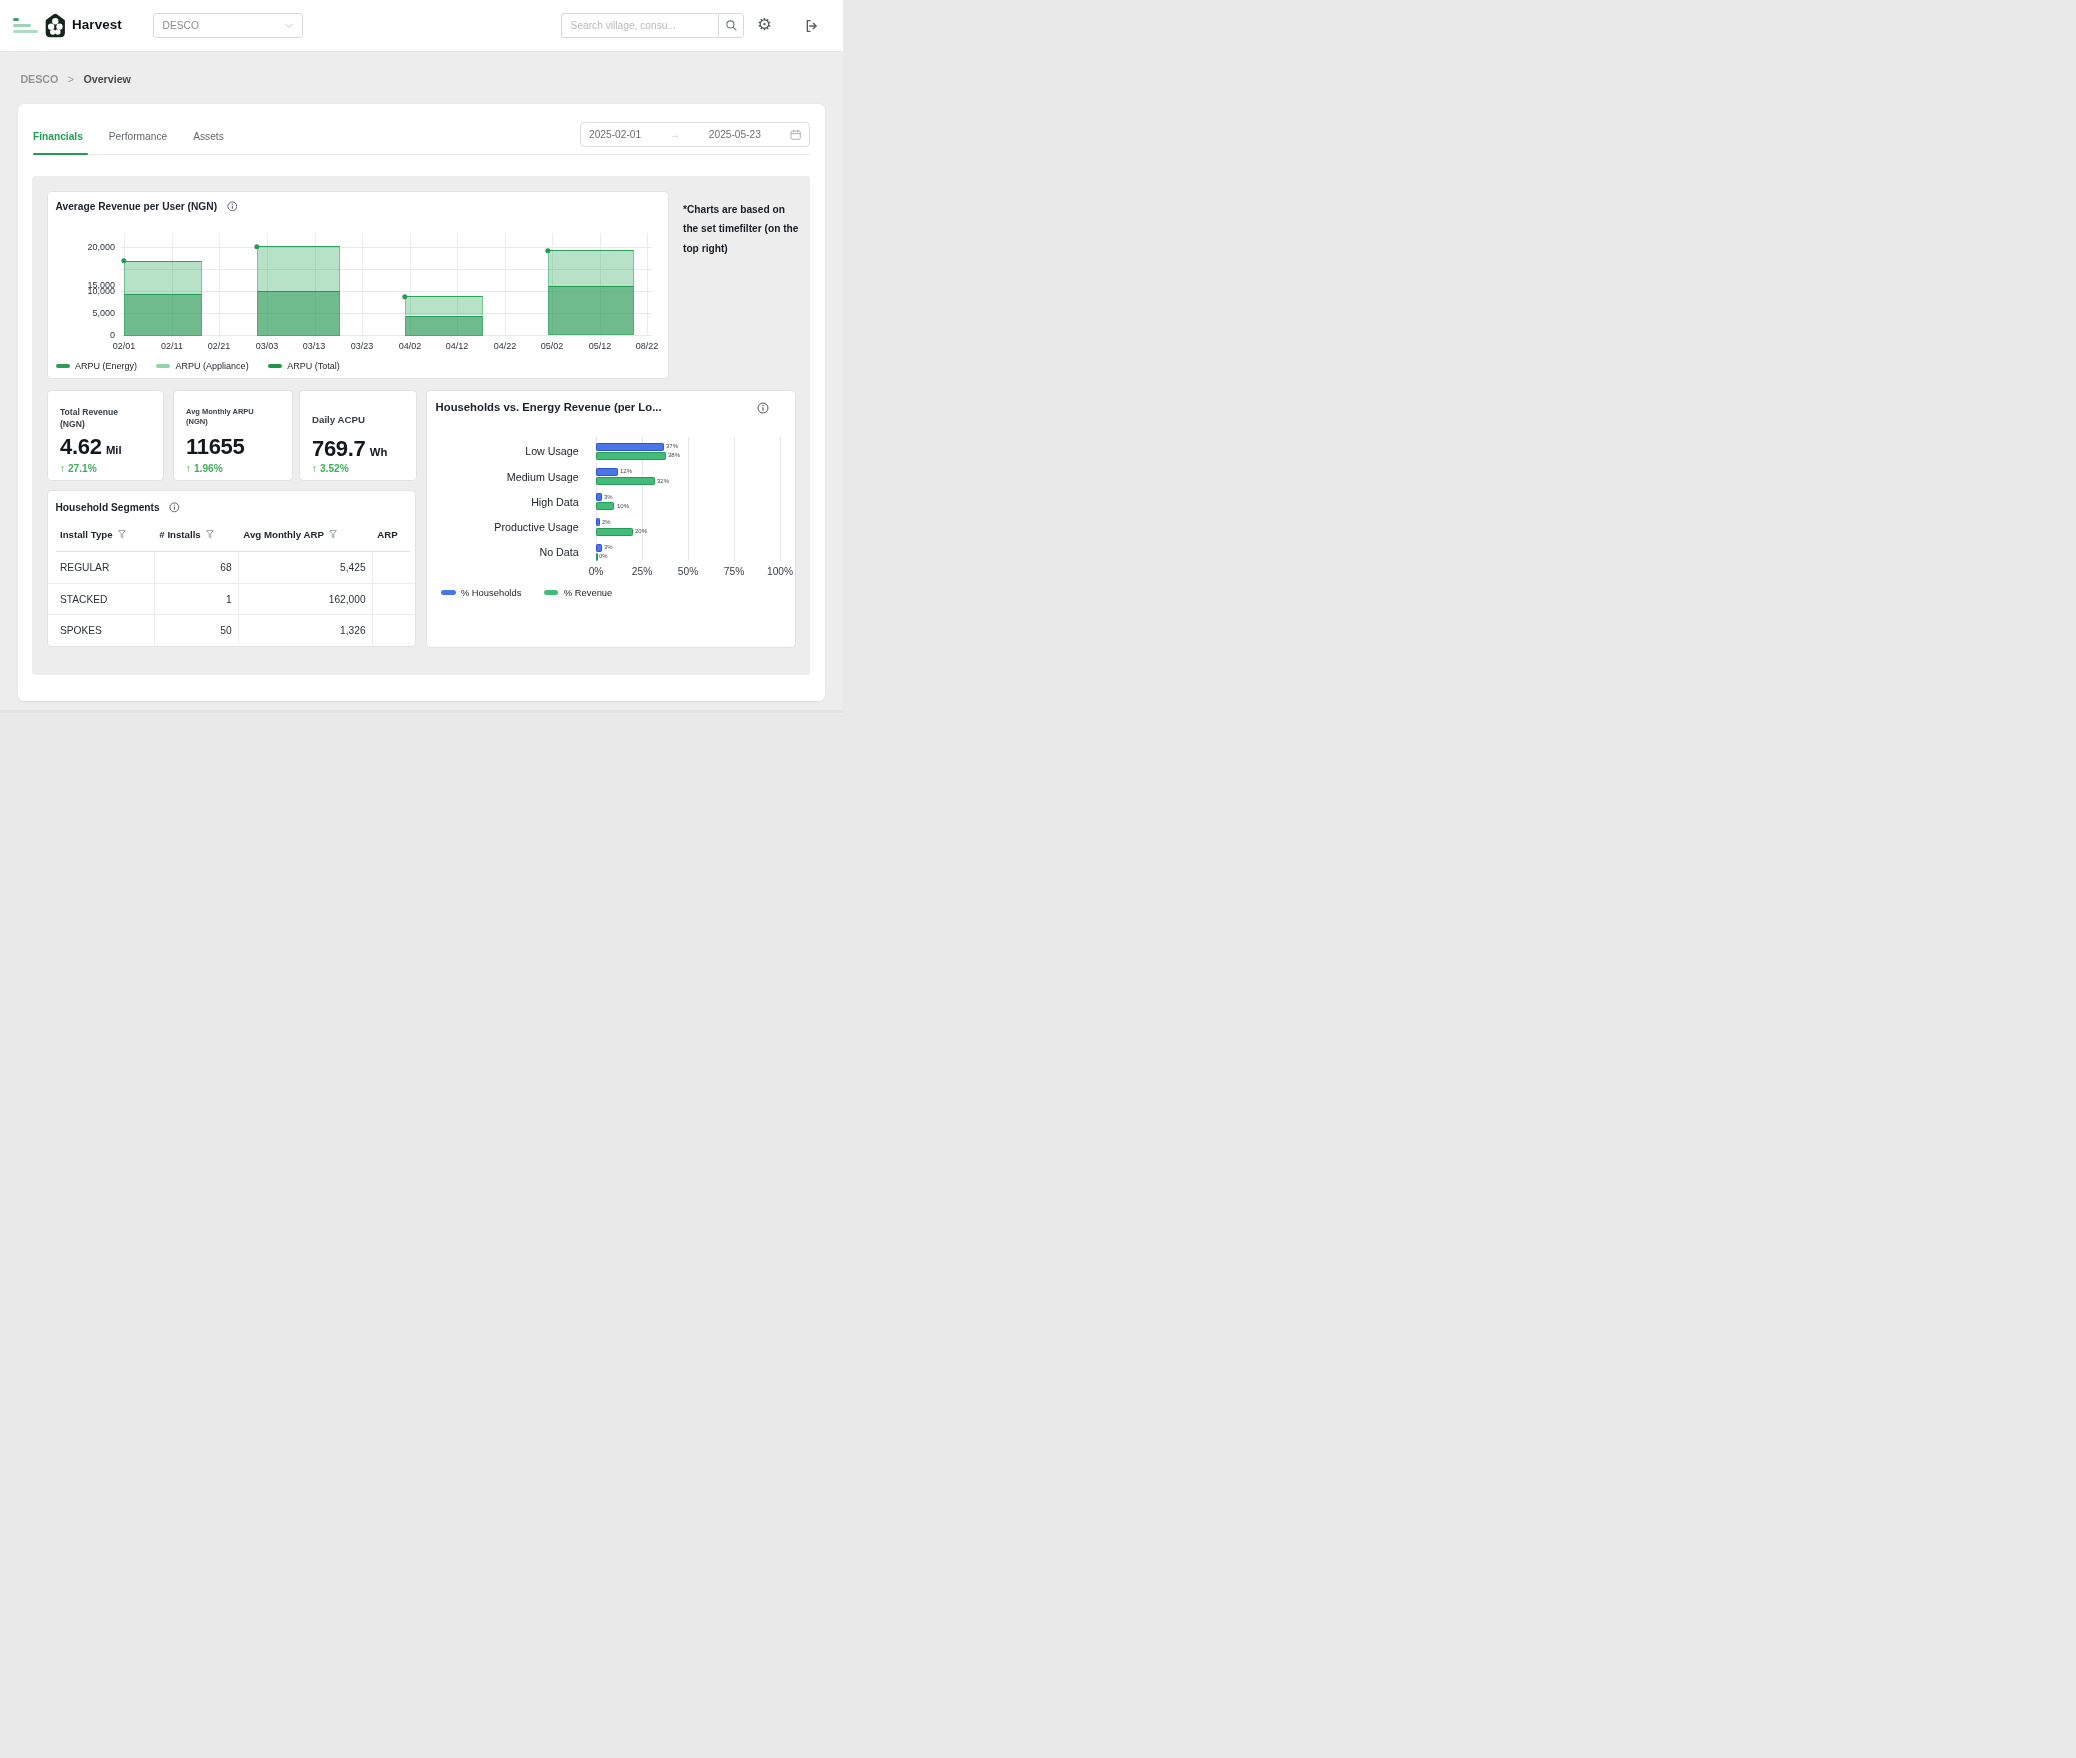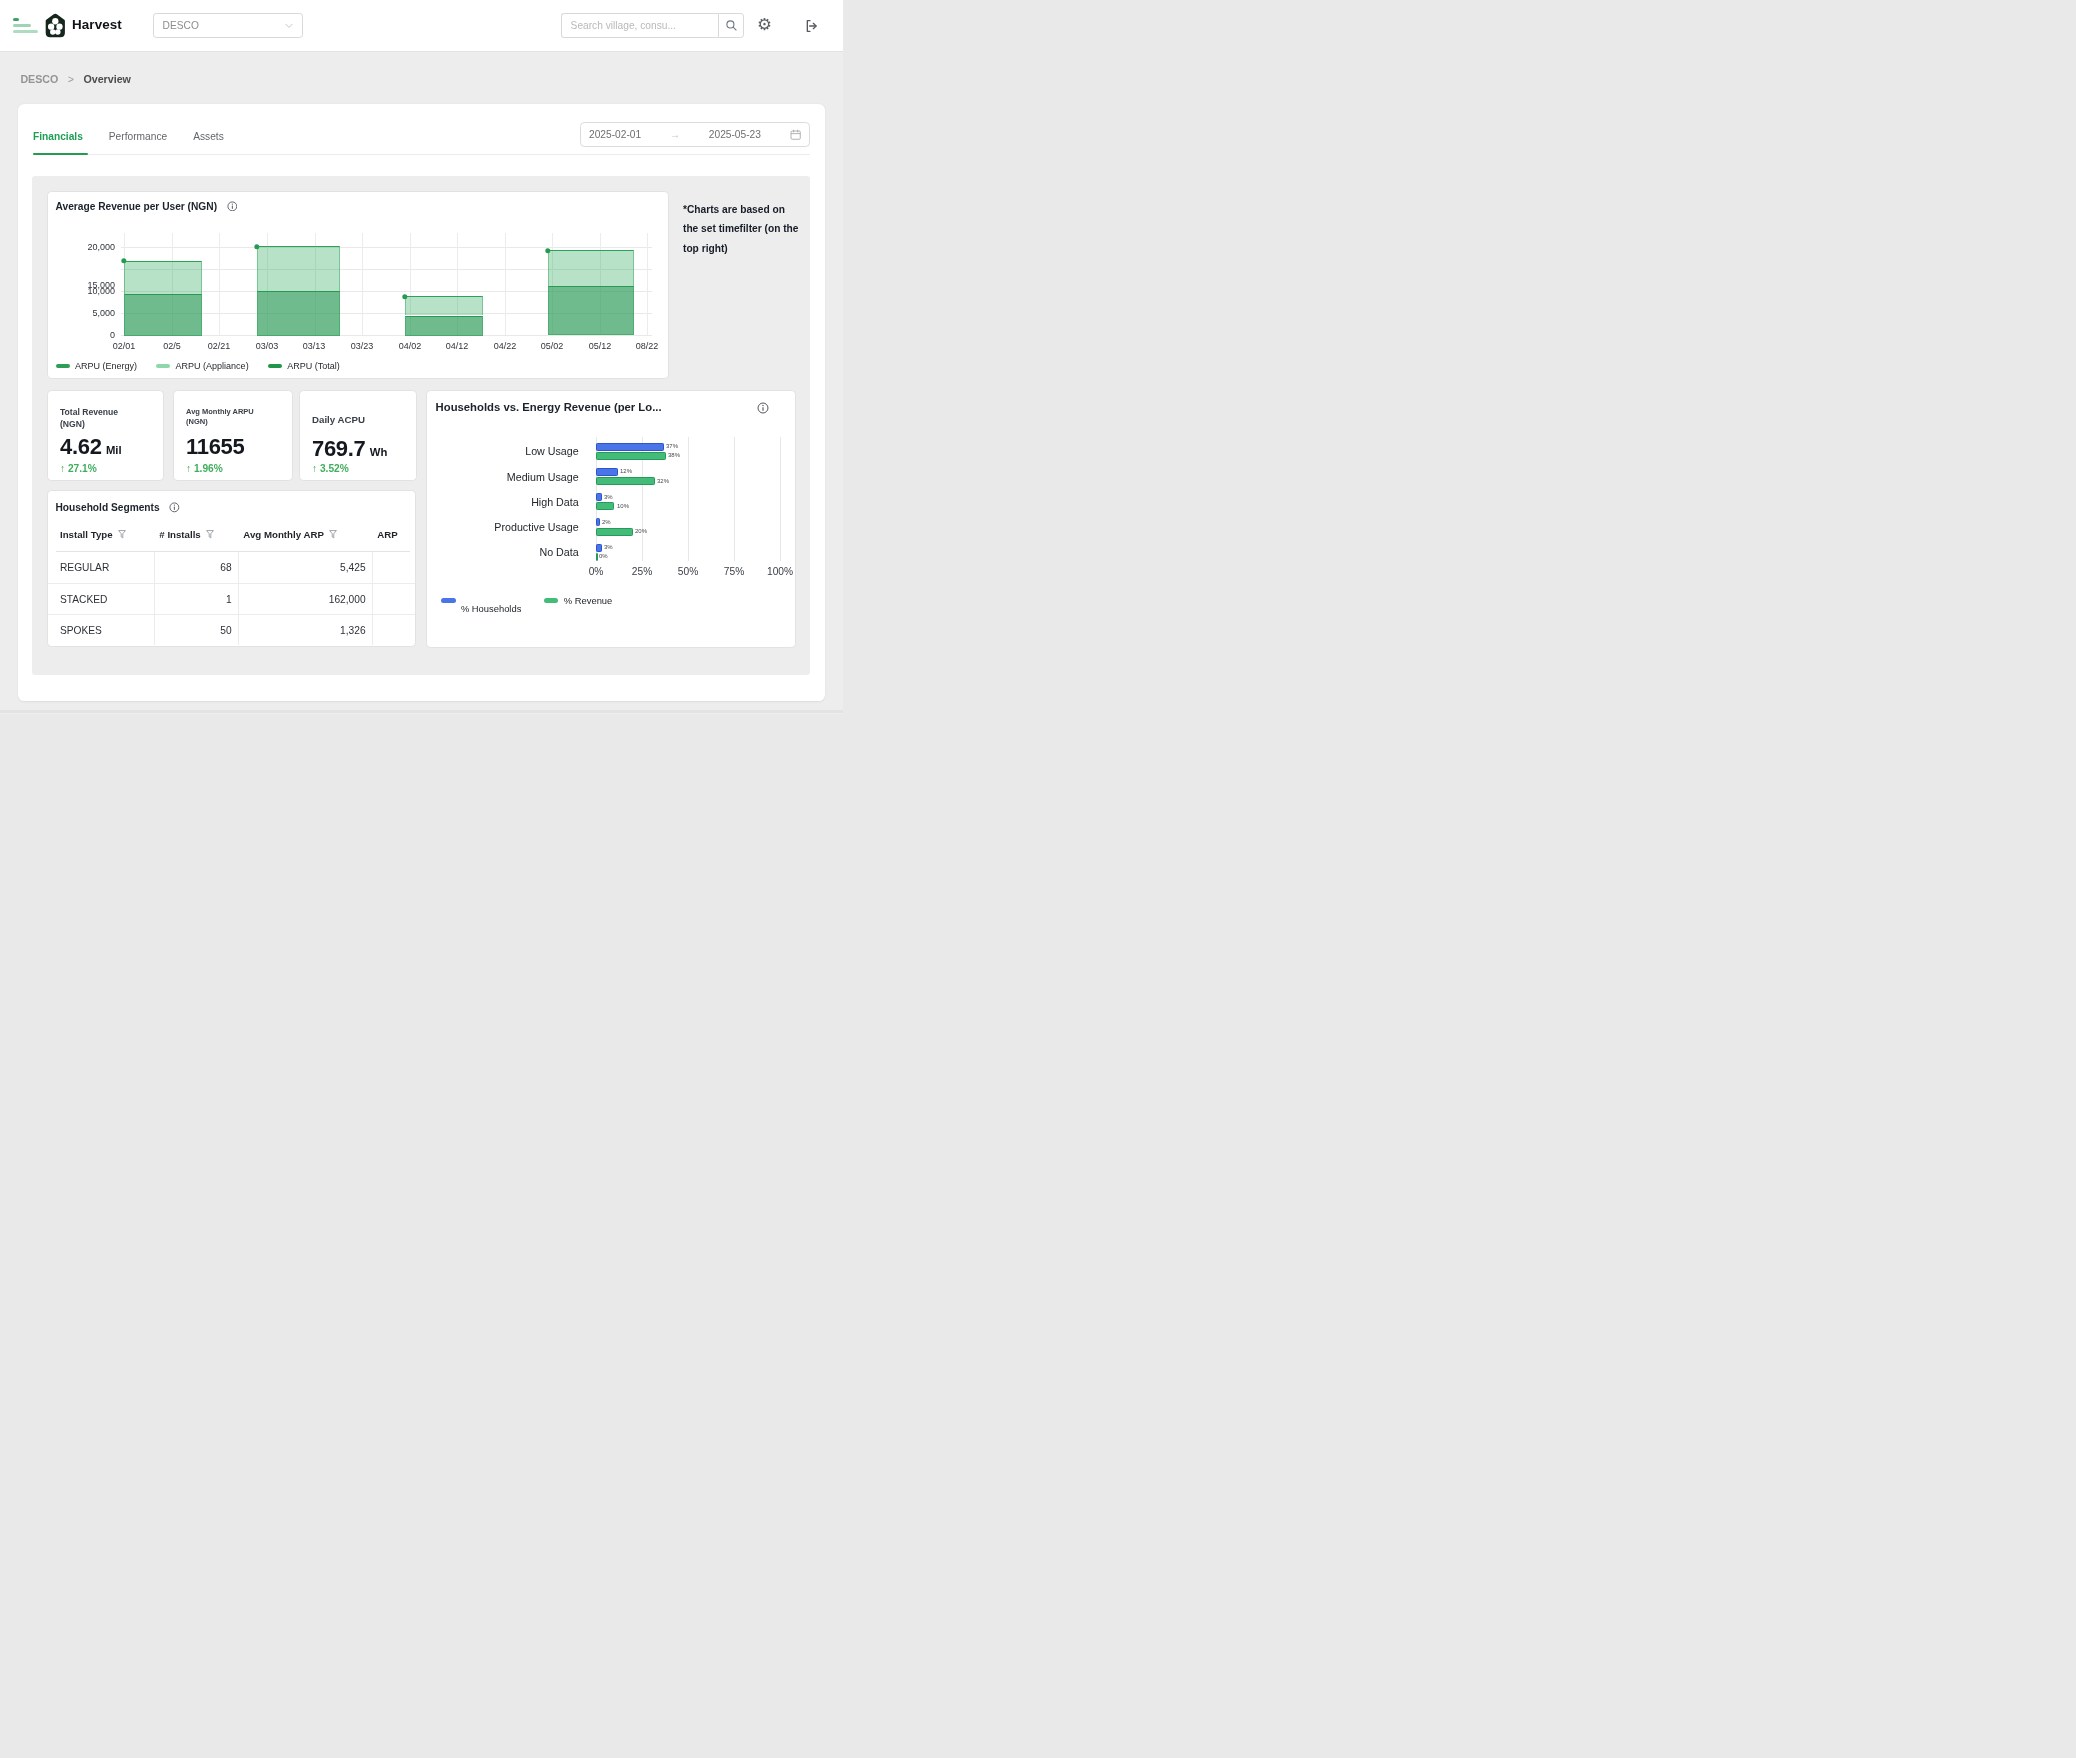--- a/index.html
+++ b/index.html
@@ -201,7 +201,7 @@
         <div class="vgrid" style="left: 76px; top: 41px; height: 102px;"></div>
         <div class="xtick" style="left: 53px; top: 149px;">02/01</div>
         <div class="vgrid" style="left: 124px; top: 41px; height: 102px;"></div>
-        <div class="xtick" style="left: 101px; top: 149px;">02/5</div>
+        <div class="xtick" style="left: 101px; top: 149px;">02/11</div>
         <div class="vgrid" style="left: 171px; top: 41px; height: 102px;"></div>
         <div class="xtick" style="left: 148px; top: 149px;">02/21</div>
         <div class="vgrid" style="left: 219px; top: 41px; height: 102px;"></div>

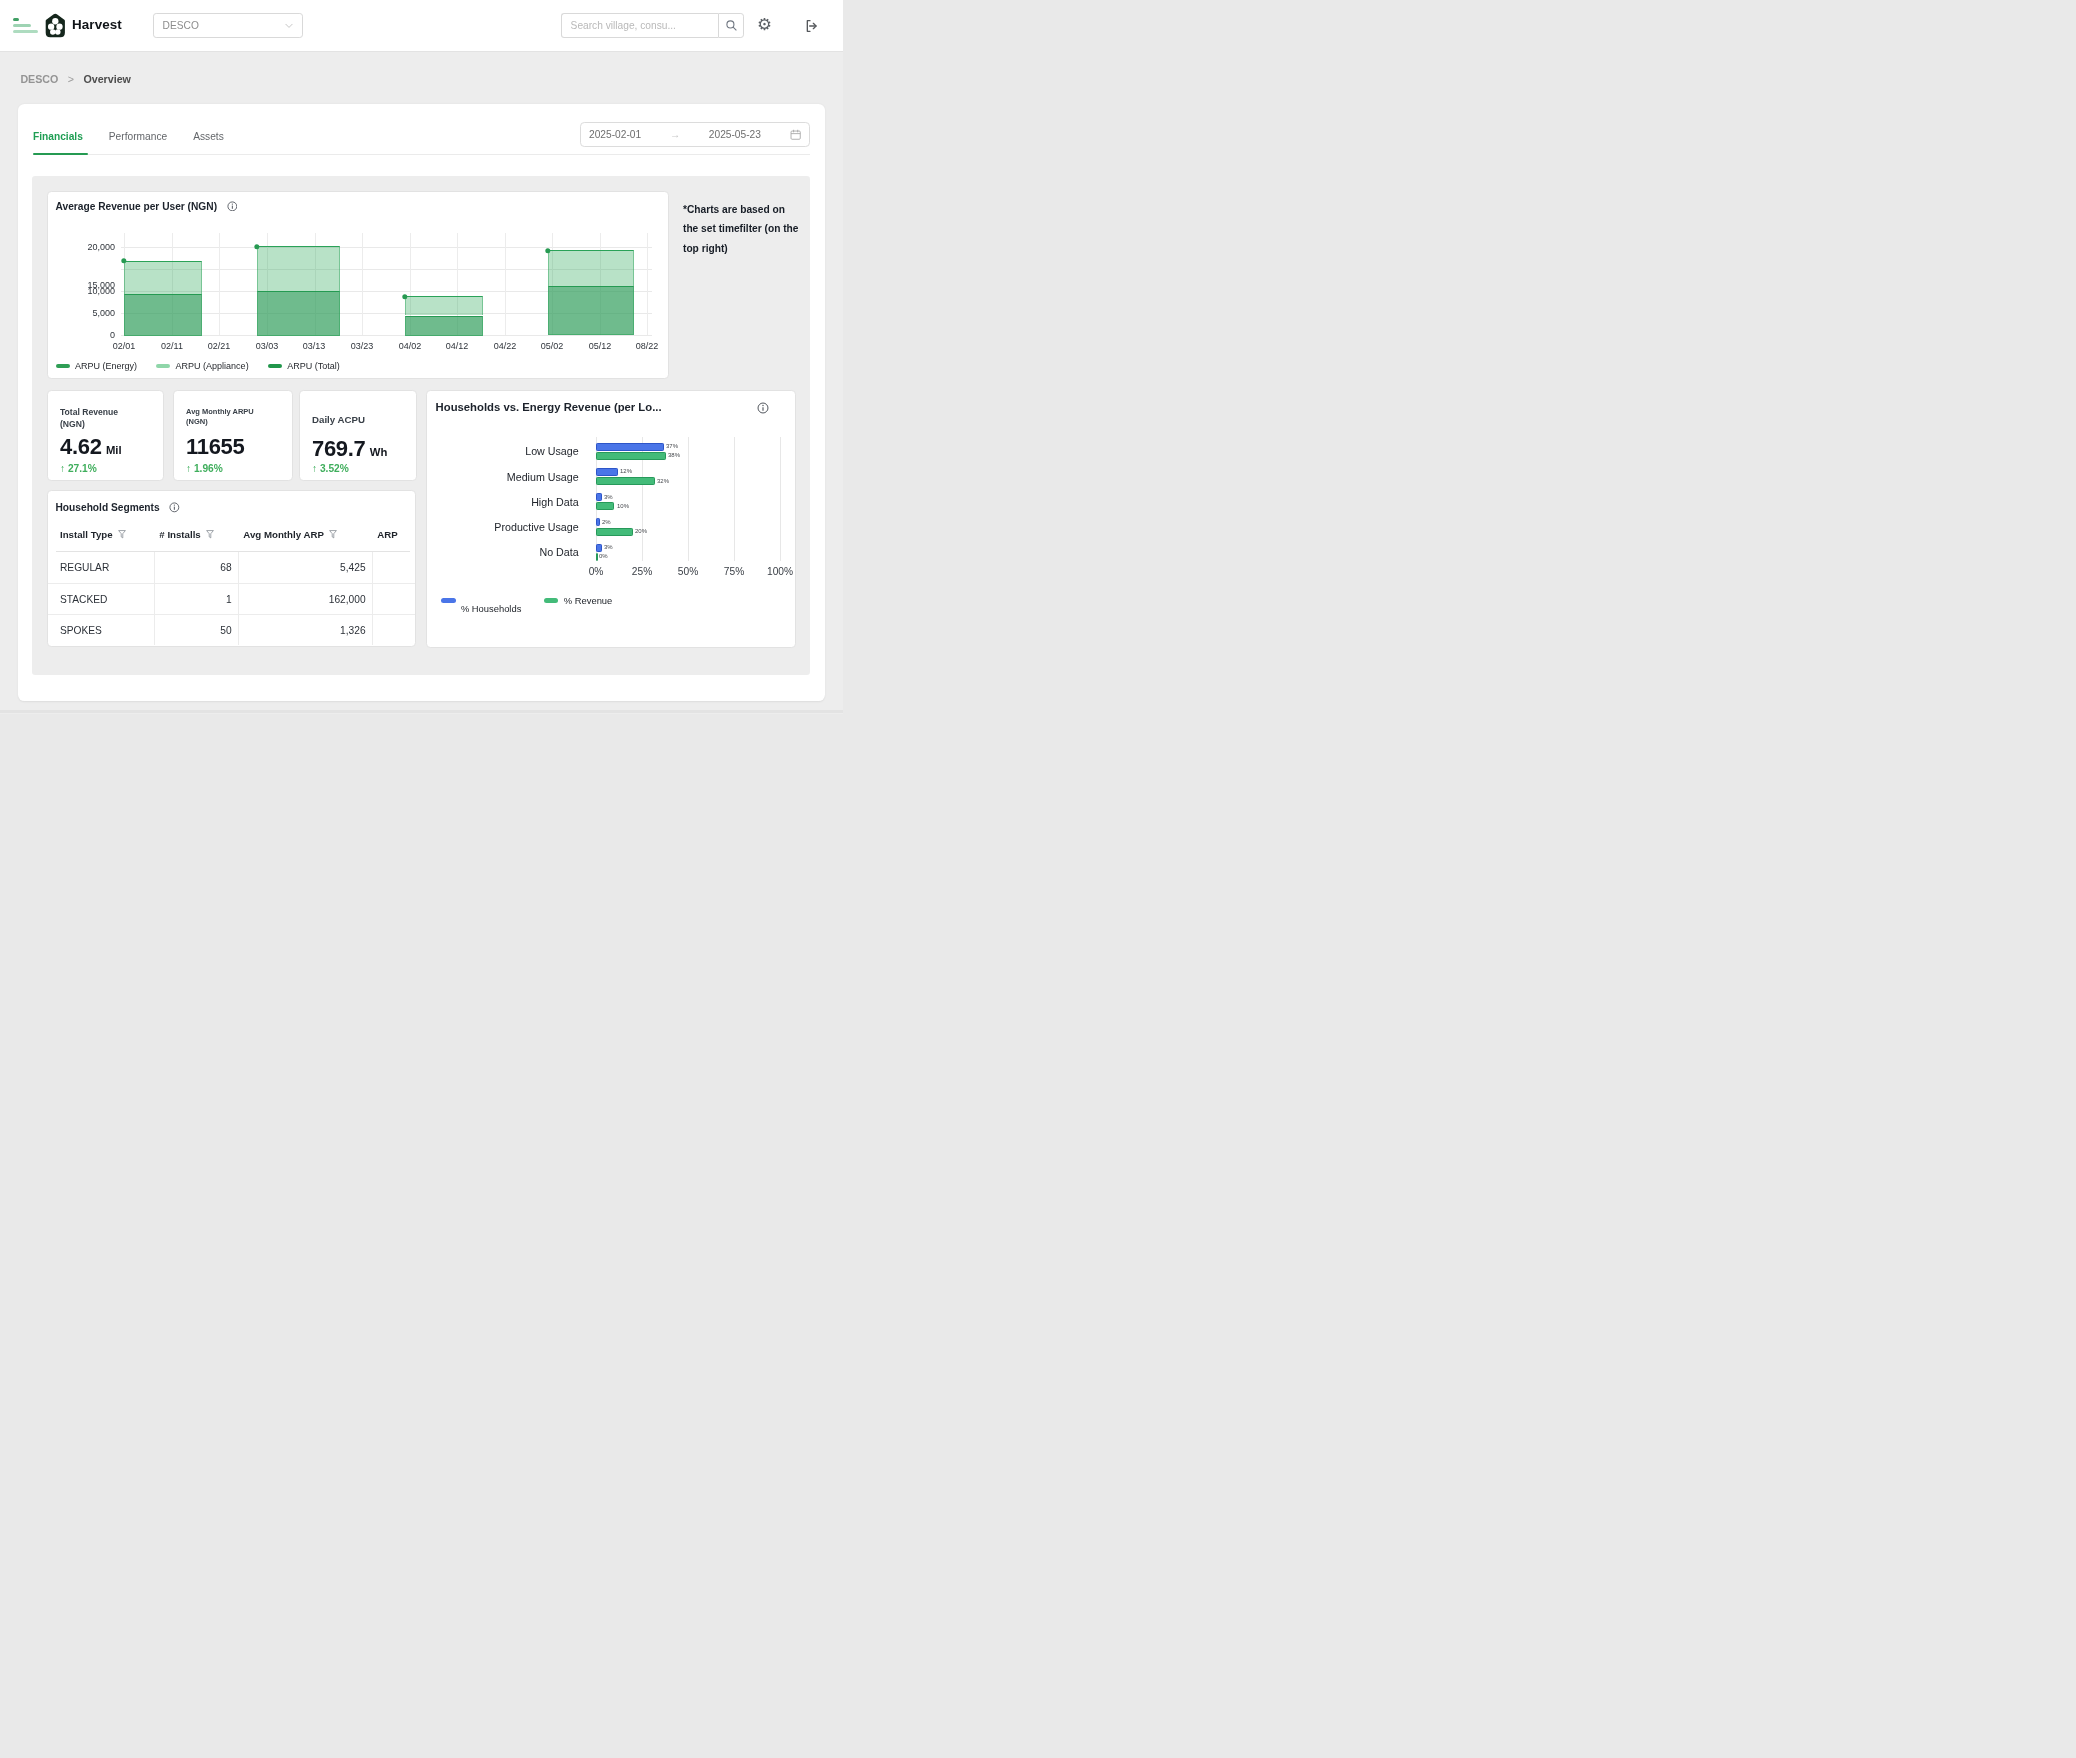--- a/index.html
+++ b/index.html
@@ -330,7 +330,7 @@
     <div class="legend" id="hh-legend" style="left:14px; top:196px; gap:22.6px;">
         <div class="li">
           <div class="pill" style="background: rgb(74, 117, 232); width: 14.5px; height: 5.4px; border-radius: 2.7px;"></div>
-          <div class="lt" style="font-size: 9.4px; color: rgb(34, 38, 44); margin-top: 16px;">% Households</div>
+          <div class="lt" style="font-size: 9.4px; color: rgb(34, 38, 44);">% Households</div>
         </div>
         <div class="li">
           <div class="pill" style="background: rgb(67, 187, 121); width: 14.5px; height: 5.4px; border-radius: 2.7px;"></div>

